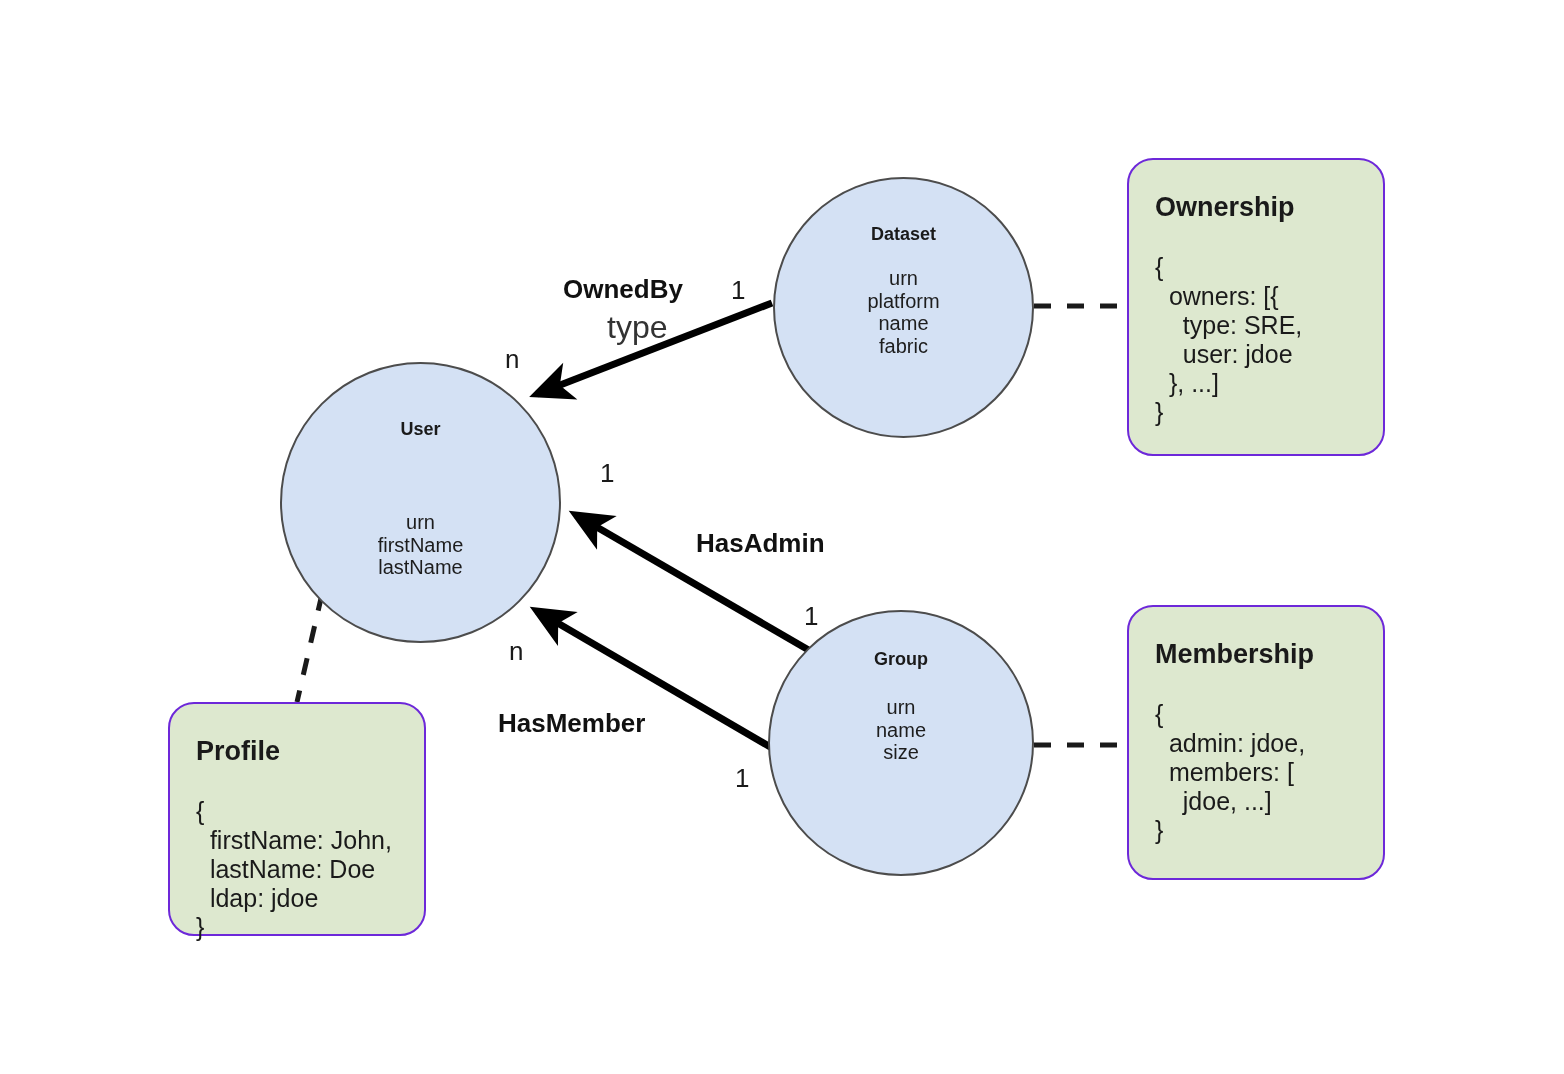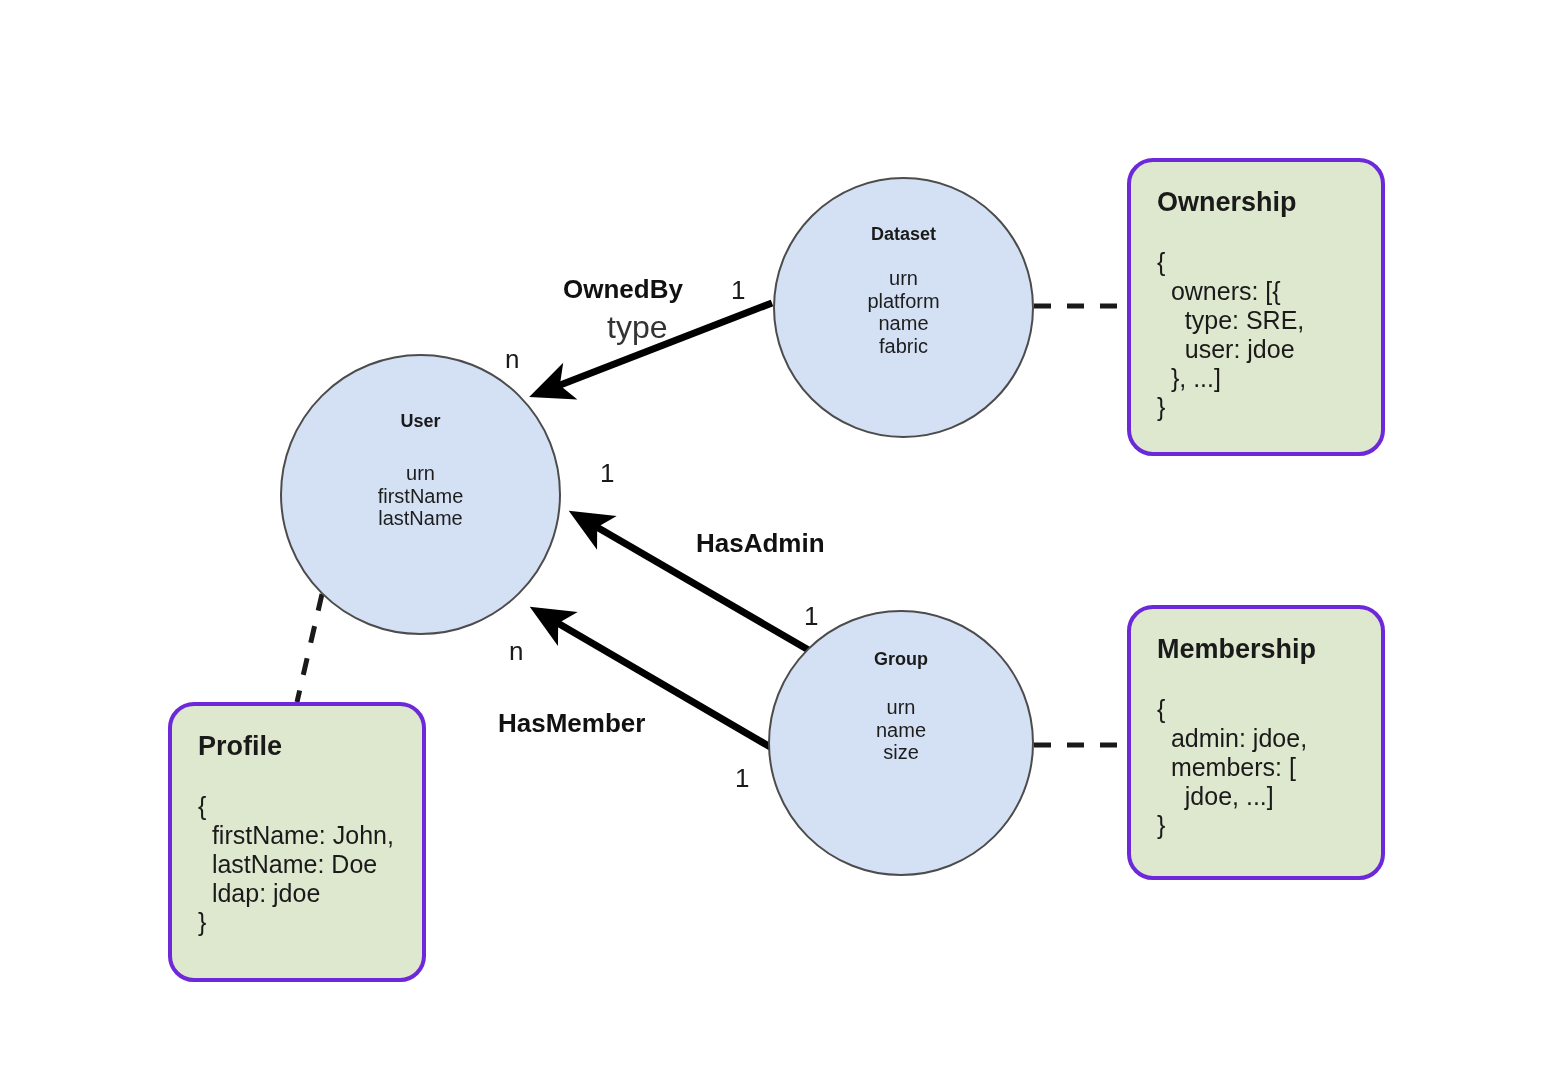--- a/index.html
+++ b/index.html
@@ -66,11 +66,11 @@
   .aspect {
     position: absolute;
     background: #dde8cf;
-    border: 4px solid #6d28d9;
+    border: 2px solid #6d28d9;
     border-radius: 26px;
     box-sizing: border-box;
     color: #1a1a1a;
-    padding: 26px 0 0 26px;
+    padding: 33px 0 0 26px;
   }
   .aspect .asp-title {
     font-weight: bold;

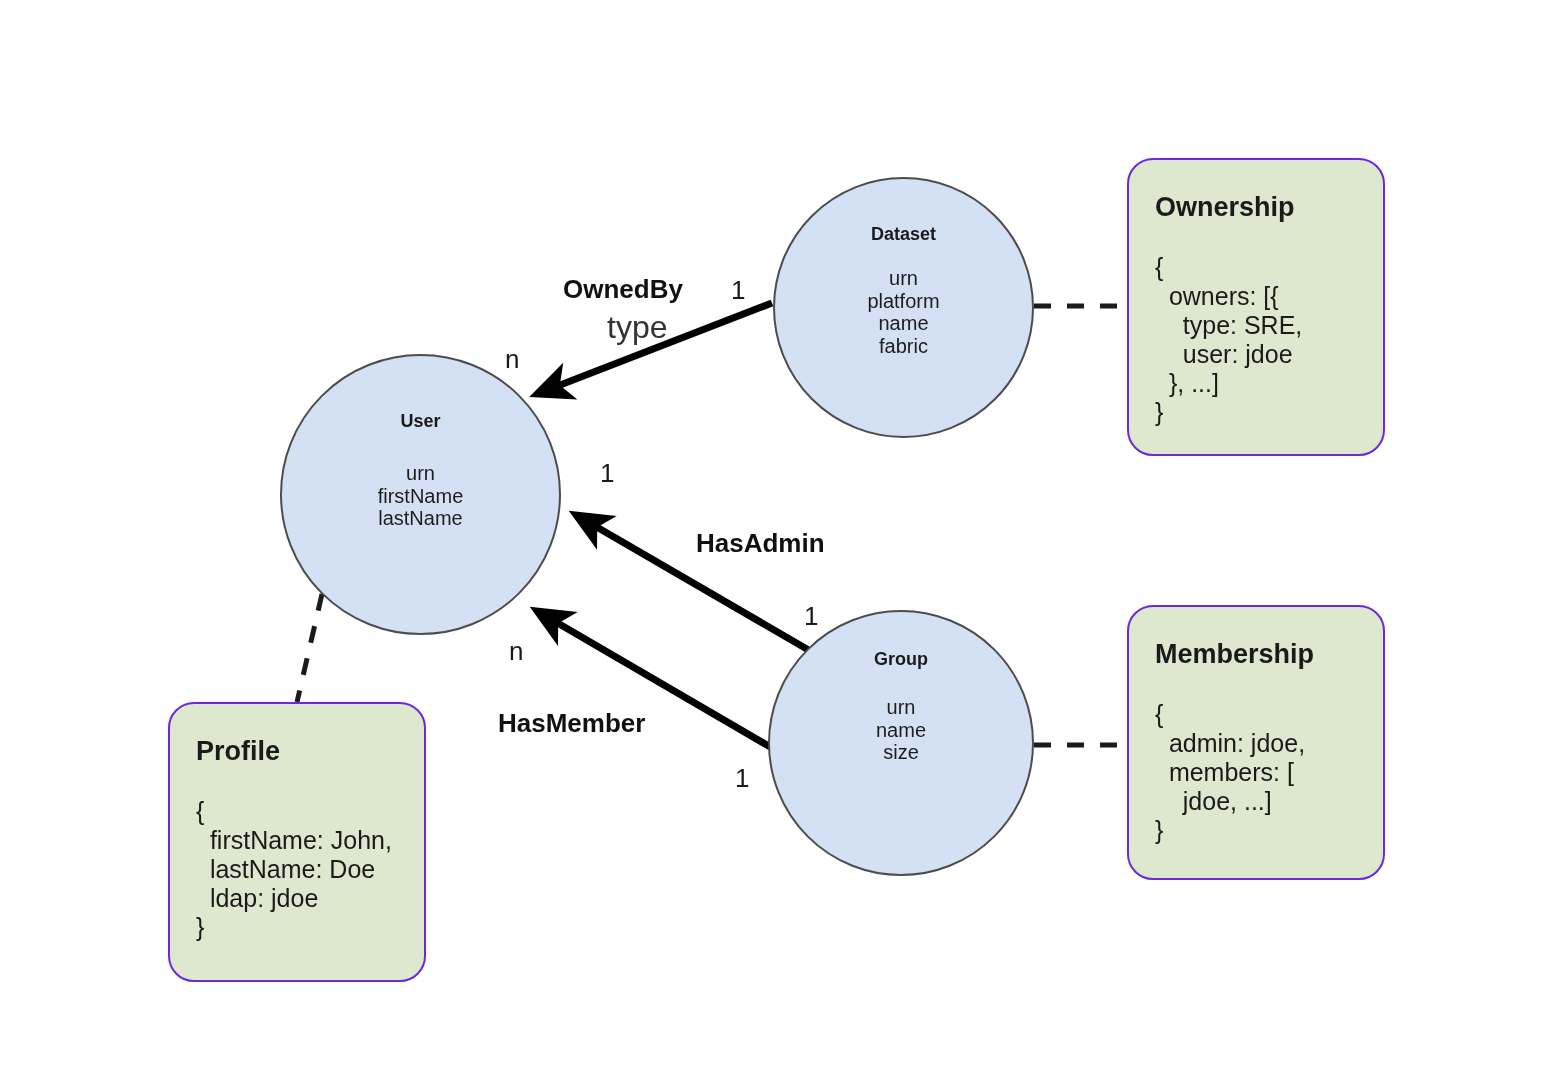--- a/index.html
+++ b/index.html
@@ -50,7 +50,7 @@
   }
   .entity .ent-attrs div { white-space: nowrap; }
 
-  #node-user   { left: 280px; top: 354px; width: 281px; height: 281px; }
+  #node-user   { left: 280px; top: 362px; width: 281px; height: 281px; gap: 41px; }
   #node-user .ent-title { margin-top: 56px; }
   #node-user .ent-attrs { margin-top: 30px; }
 

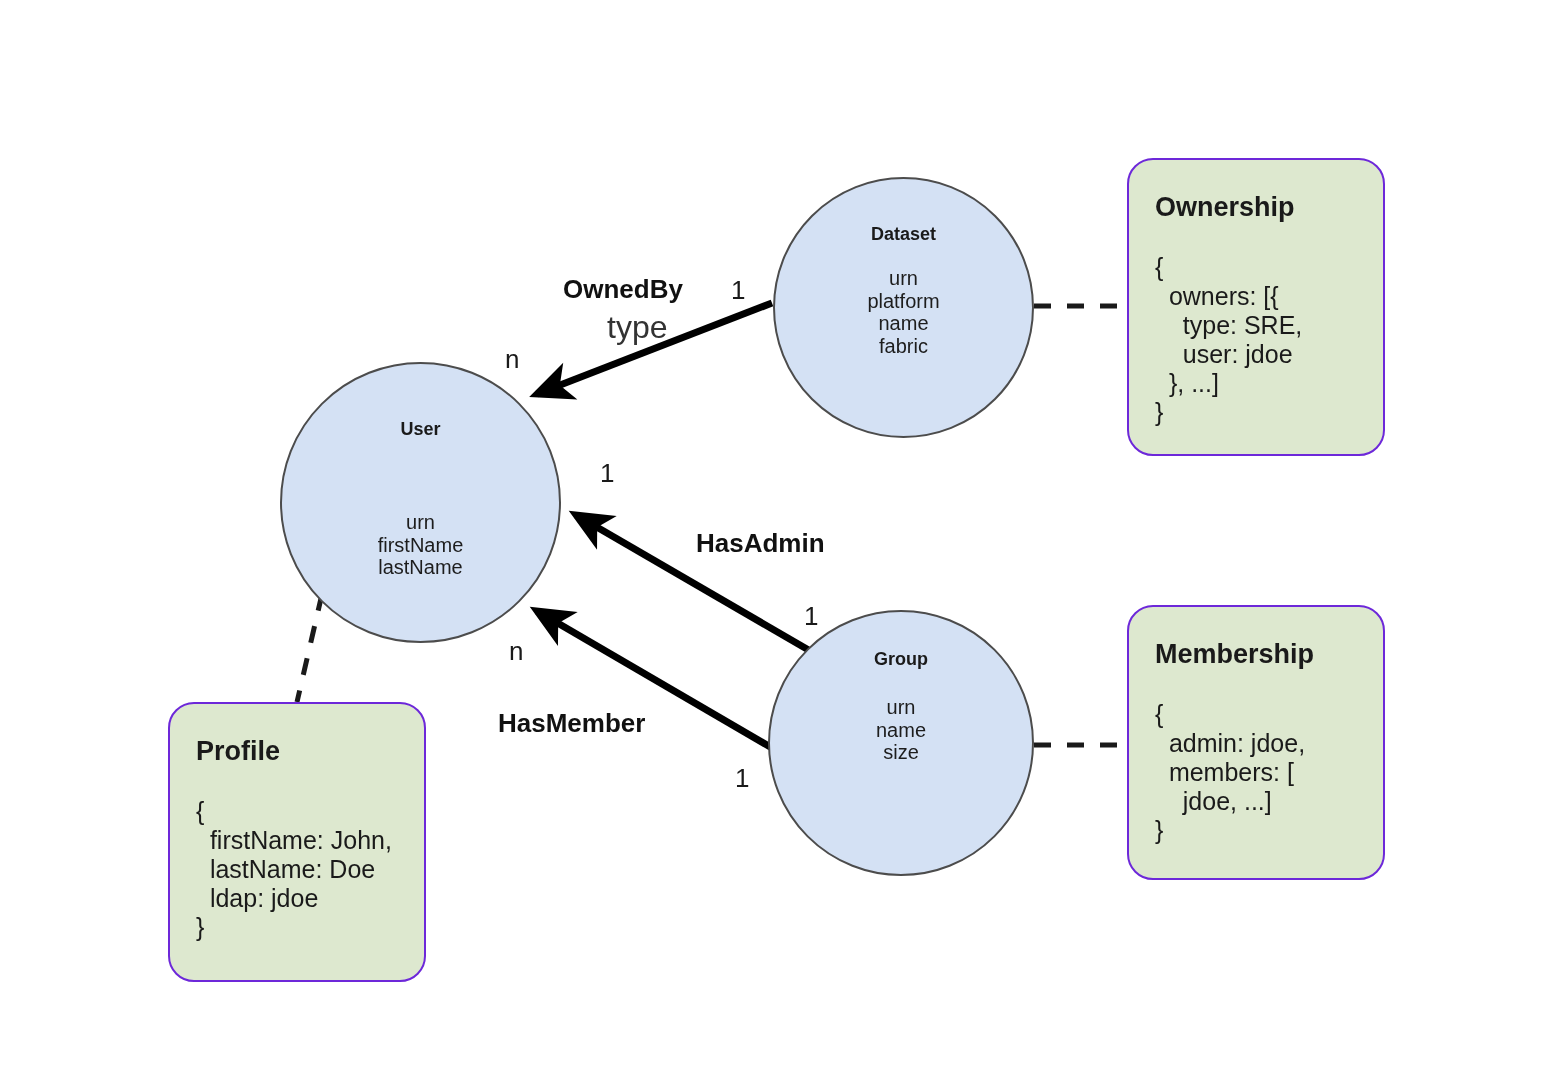--- a/index.html
+++ b/index.html
@@ -86,7 +86,7 @@
 
   #box-ownership { left: 1127px; top: 158px; width: 258px; height: 298px; }
   #box-membership { left: 1127px; top: 605px; width: 258px; height: 275px; }
-  #box-profile   { left: 168px;  top: 702px; width: 258px; height: 280px; }
+  #box-profile   { left: 168px;  top: 702px; width: 258px; height: 234px; }
 
   
   .edge-label {

